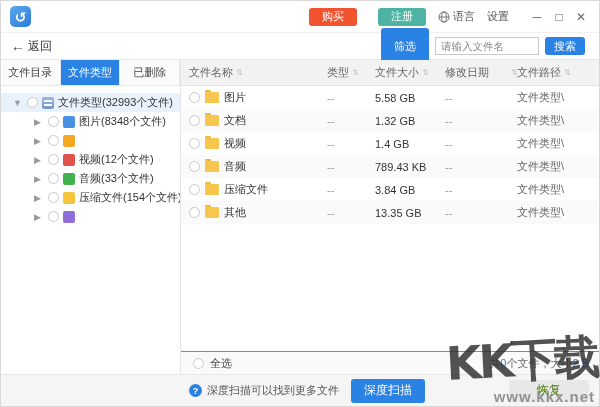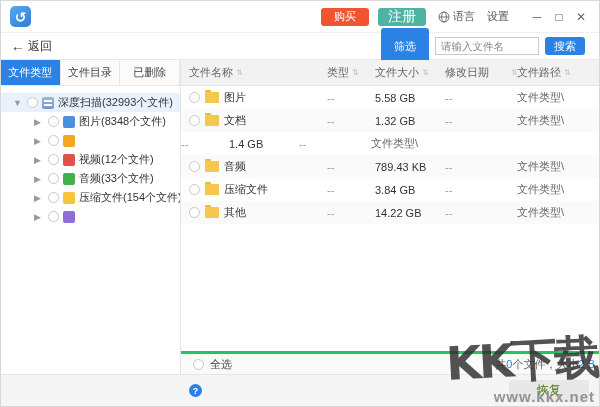--- a/index.html
+++ b/index.html
@@ -14,7 +14,7 @@
   .tb-spacer { flex:1; }
   .btn { display:inline-flex; align-items:center; justify-content:center; border-radius:3px; cursor:pointer; }
   .btn-buy { width:48px; height:18px; background:#f25430; color:#fff; font-size:11px;font-family:Liberation Serif, serif; }
-  .btn-reg { width:48px; height:18px; background:#4fb3a4; color:#fff; font-size:14px; margin-left:9px; }
+  .btn-reg { width:48px; height:18px; background:#4fb3a4; color:#fff; font-size:11px; margin-left:21px; }
   .tb-item { display:flex; align-items:center; margin-left:12px; color:#555; font-size:11px; cursor:pointer; }
   .globe { margin-right:3px; display:flex; }
   .winctl { display:flex; align-items:center; margin-left:14px; color:#666; }

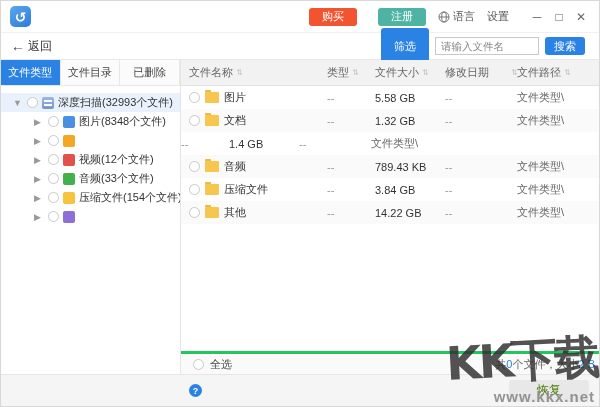--- a/index.html
+++ b/index.html
@@ -131,8 +131,8 @@
 
     <div class="sidebar">
       <div class="tabs">
+        <div class="tab">文件目录</div>
         <div class="tab active">文件类型</div>
-        <div class="tab">文件目录</div>
         <div class="tab">已删除</div>
       </div>
       <div class="tree">

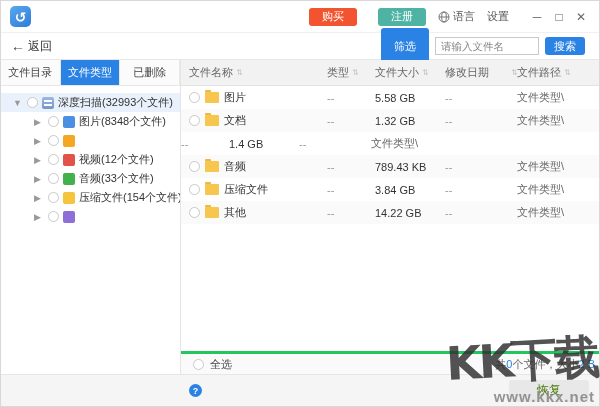--- a/index.html
+++ b/index.html
@@ -140,7 +140,7 @@
           <span class="caret">▼</span>
           <span class="radio"></span>
           <span class="ticon drive"></span>
-          <span>深度扫描(32993个文件)</span>
+          <span>文件类型(32993个文件)</span>
         </div>
         <div class="tree-row tree-child">
           <span class="caret">▶</span>

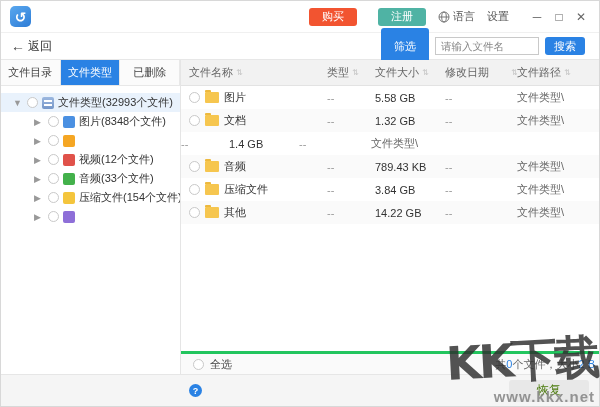--- a/index.html
+++ b/index.html
@@ -226,6 +226,11 @@
         <div class="col col-path path-cell">文件类型\</div>
       </div>
       <div class="trow">
+        <div class="col col-name name-cell">
+            <span class="radio"></span>
+            <span class="folder"></span>
+            <span>视频</span>
+          </div>
         <div class="col col-type dim">--</div>
         <div class="col col-size">1.4 GB</div>
         <div class="col col-date dim">--</div>

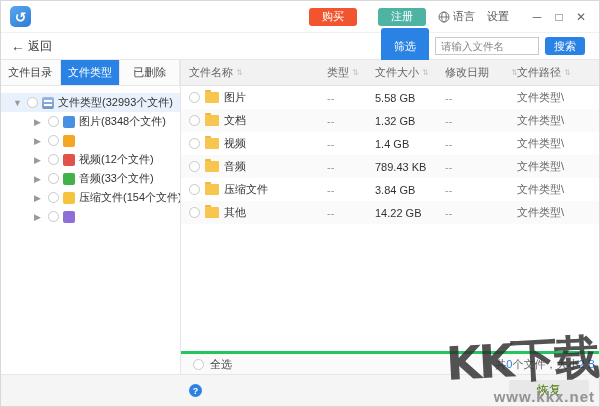--- a/index.html
+++ b/index.html
@@ -265,7 +265,7 @@
             <span>其他</span>
           </div>
         <div class="col col-type dim">--</div>
-        <div class="col col-size">14.22 GB</div>
+        <div class="col col-size">13.35 GB</div>
         <div class="col col-date dim">--</div>
         <div class="col col-path path-cell">文件类型\</div>
       </div>

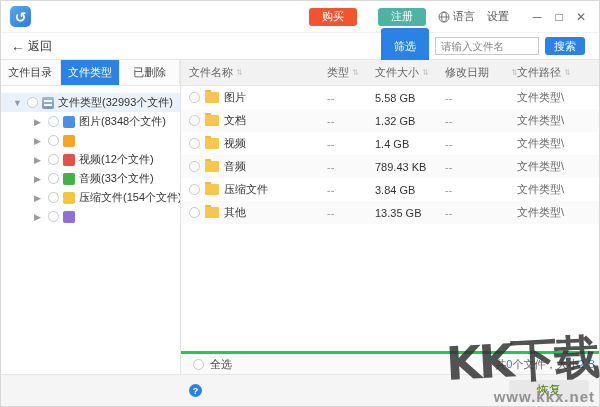--- a/index.html
+++ b/index.html
@@ -69,7 +69,7 @@
   .path-cell { color:#666; }
   .tfill { flex:1 1 auto; }
 
-  .selectall { height:23px; display:flex; align-items:center; background:#fafafa; border-top:3px solid #22c55e; padding:0 4px 0 8px; flex:0 0 auto; }
+  .selectall { height:23px; display:flex; align-items:center; background:#fafafa; border-top:1px solid #22c55e; padding:0 10px 0 8px; flex:0 0 auto; }
   .selectall .lbl { margin-left:2px; color:#444; }
   .status { margin-left:auto; color:#666; font-size:11px; }
   .status .num { color:#2a82e4; }

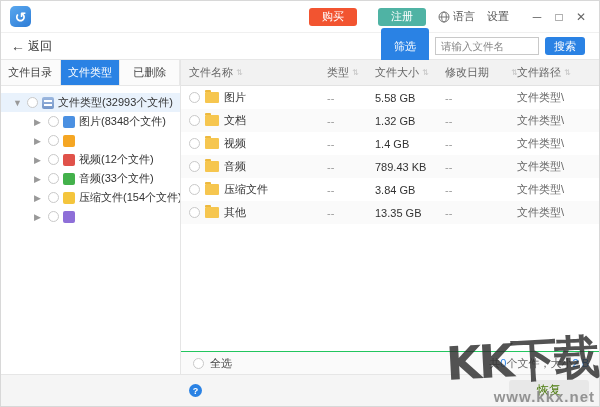--- a/index.html
+++ b/index.html
@@ -285,6 +285,7 @@
   <div class="bottombar">
     <div class="hint">
       <span class="qicon">?</span>
+      <span>深度扫描可以找到更多文件</span>
     </div>
     <div class="btn btn-recover">恢复</div>
   </div>

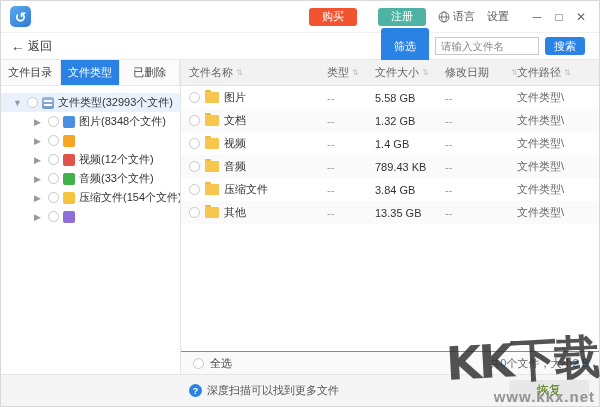--- a/index.html
+++ b/index.html
@@ -287,6 +287,7 @@
       <span class="qicon">?</span>
       <span>深度扫描可以找到更多文件</span>
     </div>
+    <div class="btn btn-deep">深度扫描</div>
     <div class="btn btn-recover">恢复</div>
   </div>
 

